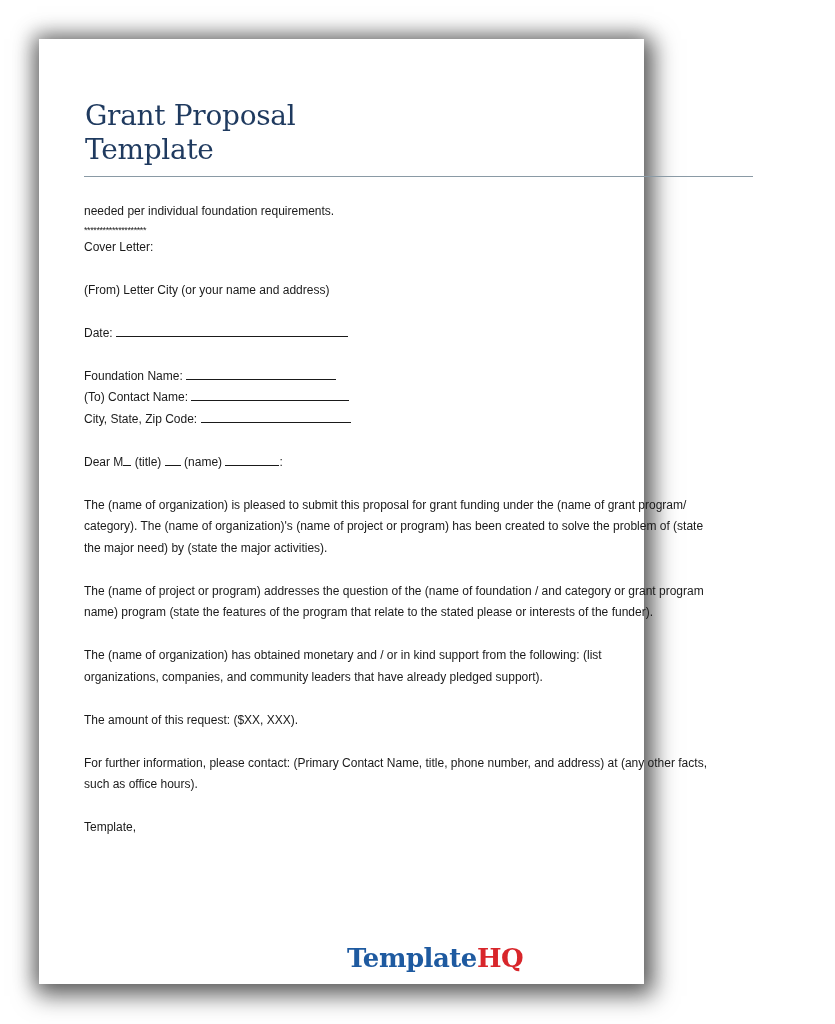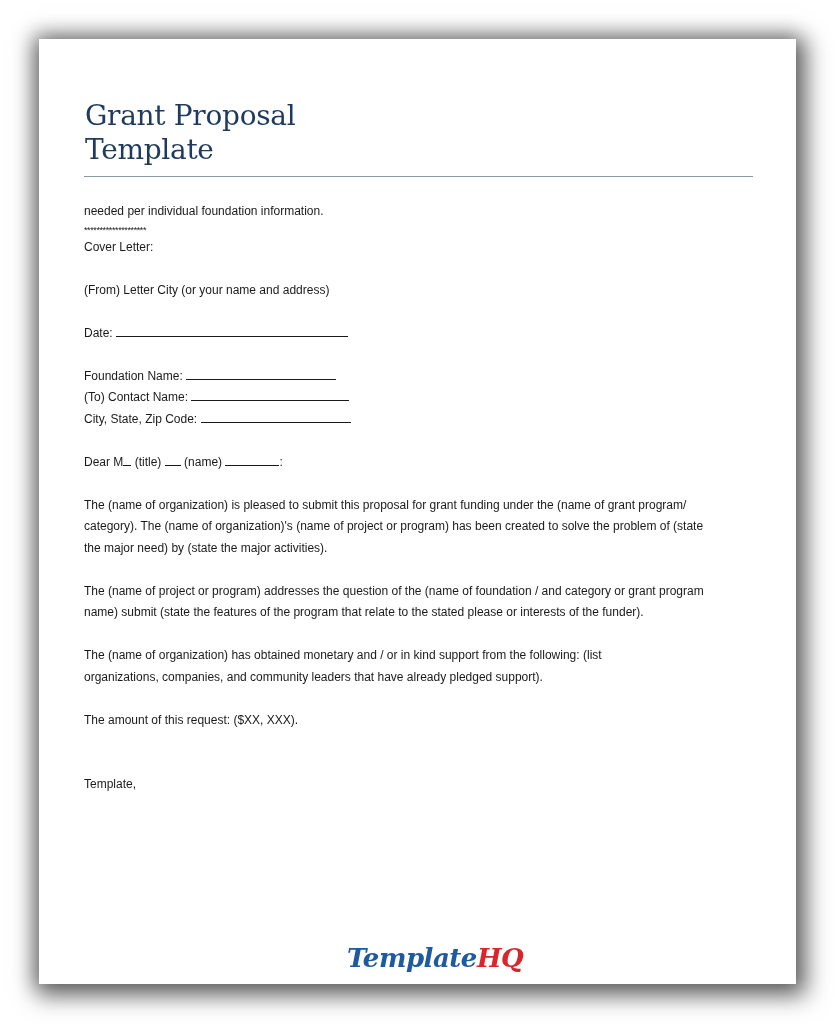--- a/index.html
+++ b/index.html
@@ -8,7 +8,7 @@
     font-family: "Liberation Sans", sans-serif;
   }
   .page {
-    position: absolute; left: 39px; top: 39px; width: 757px; height: 945px;
+    position: absolute; left: 39px; top: 39px; width: 605px; height: 945px;
     background: #ffffff;
     box-shadow: 4px 6px 22px 6px rgba(0,0,0,0.55), -2px -2px 18px 4px rgba(0,0,0,0.25);
   }

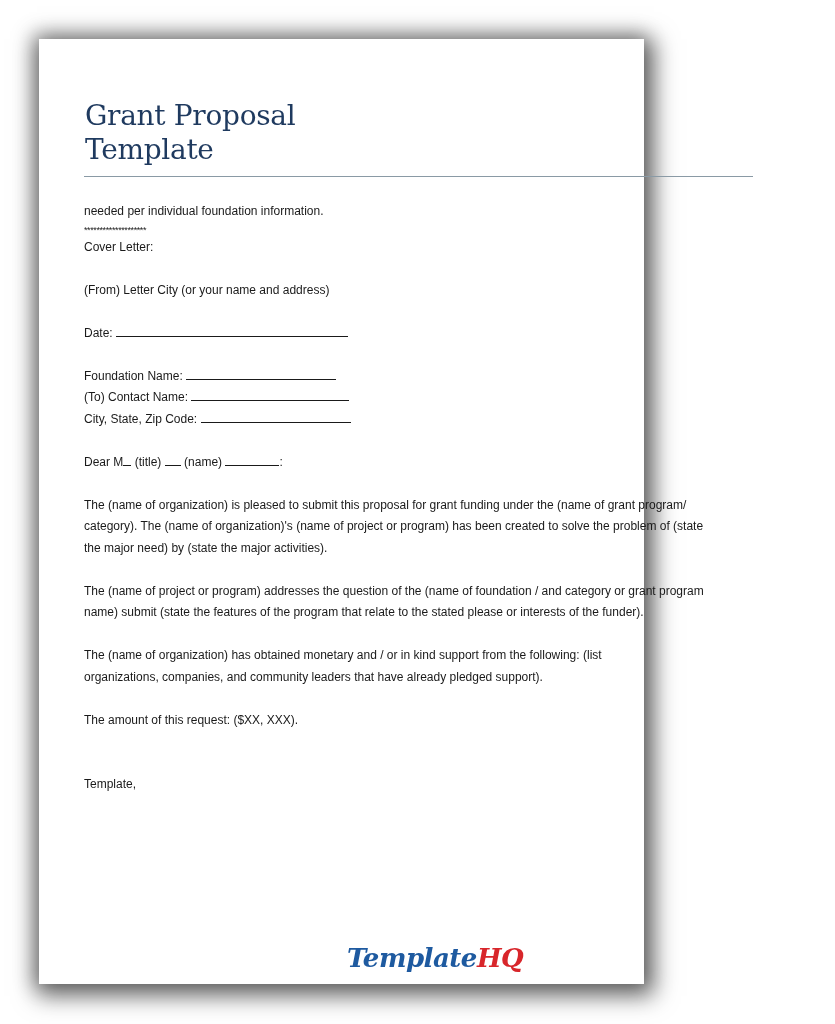--- a/index.html
+++ b/index.html
@@ -50,7 +50,7 @@
   <div class="rule"></div>
 
   <div class="body-text">
-    <p>needed per individual foundation information.</p>
+    <p>needed per individual foundation requirements.</p>
     <p class="stars">********************</p>
     <p>Cover Letter:</p>
     <div class="gap"></div>

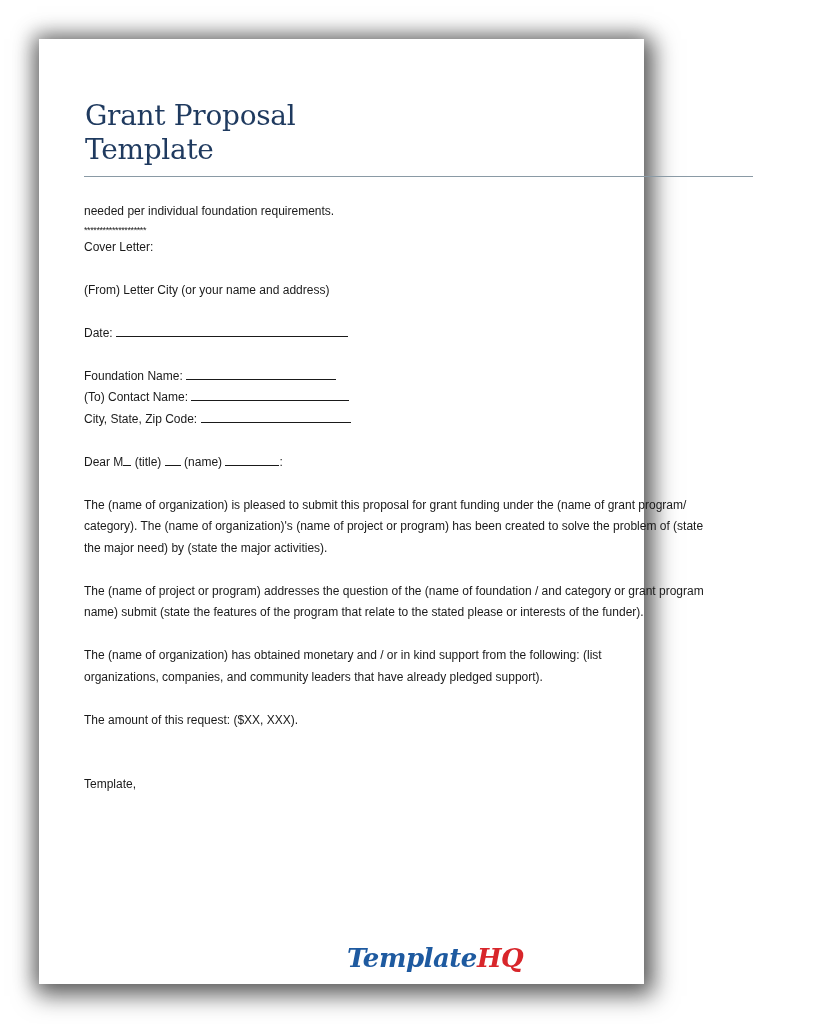--- a/index.html
+++ b/index.html
@@ -84,7 +84,7 @@
     <div class="gap"></div>
     <p><span>The </span><span class="u">(name of organization)</span><span> is pleased to submit this proposal for grant funding under the </span><span class="u">(name of grant program/</span><br><span class="u">category)</span><span>. The </span><span class="u">(name of organization)'s</span><span> </span><span class="u">(name of project or program)</span><span> has been created to solve the problem of </span><span class="u">(state</span><br><span class="u">the</span><span> </span><span class="u">major need)</span><span> by </span><span class="u">(state the major activities).</span></p>
     <div class="gap"></div>
-    <p><span>The </span><span class="u">(name of project or program)</span><span> addresses the question of the </span><span class="u">(name of foundation / and category or grant program</span><br><span class="u">name)</span><span> submit </span><span class="u">(state the features of the program that relate to the stated please or interests of the funder).</span></p>
+    <p><span>The </span><span class="u">(name of project or program)</span><span> addresses the question of the </span><span class="u">(name of foundation / and category or grant program</span><br><span class="u">name)</span><span> program </span><span class="u">(state the features of the program that relate to the stated please or interests of the funder).</span></p>
     <div class="gap"></div>
     <p><span>The </span><span class="u">(name of organization)</span><span> has obtained monetary and / or in kind support from the following: </span><span class="u">(list</span><br><span class="u">organizations,</span><span> </span><span class="u">companies, and community leaders that have already pledged support).</span></p>
     <div class="gap"></div>

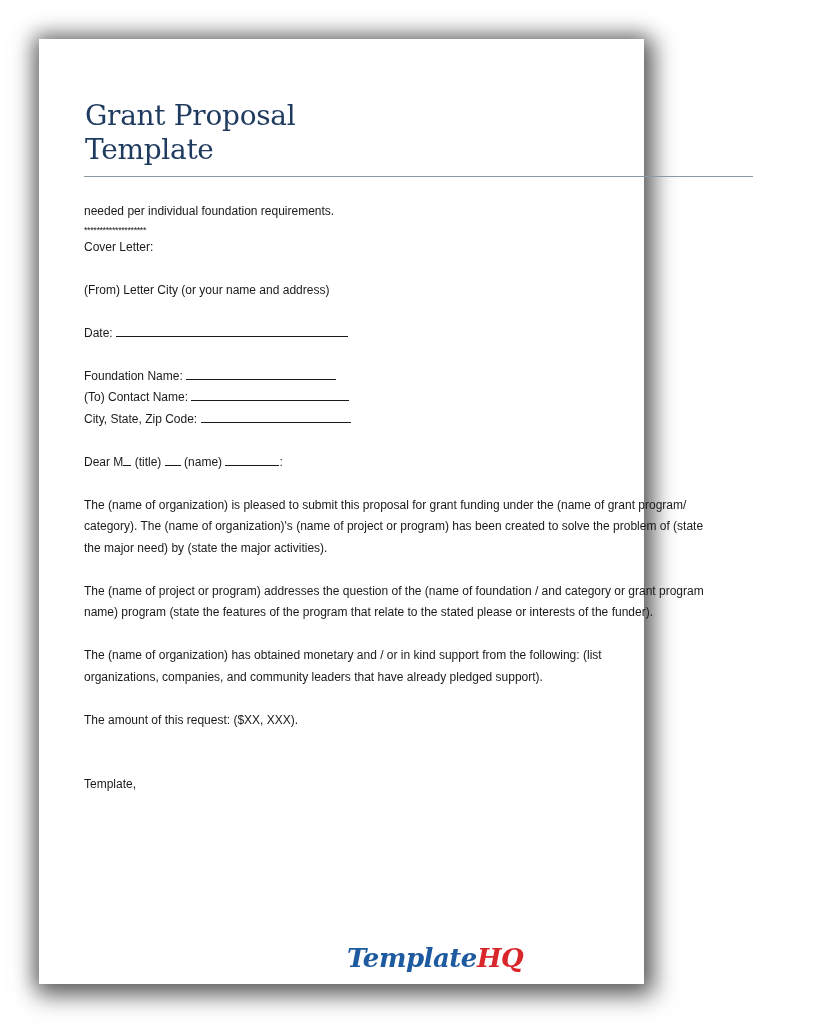--- a/index.html
+++ b/index.html
@@ -90,6 +90,7 @@
     <div class="gap"></div>
     <p><span>The amount of this request: </span><span class="u">($XX, XXX).</span></p>
     <div class="gap"></div>
+    <p><span>For further information, please contact: </span><span class="u">(Primary Contact Name, title, phone number, and address) at (any other facts,</span><br><span class="u">such as office hours).</span></p>
     <div class="gap"></div>
     <p>Template,</p>
   </div>

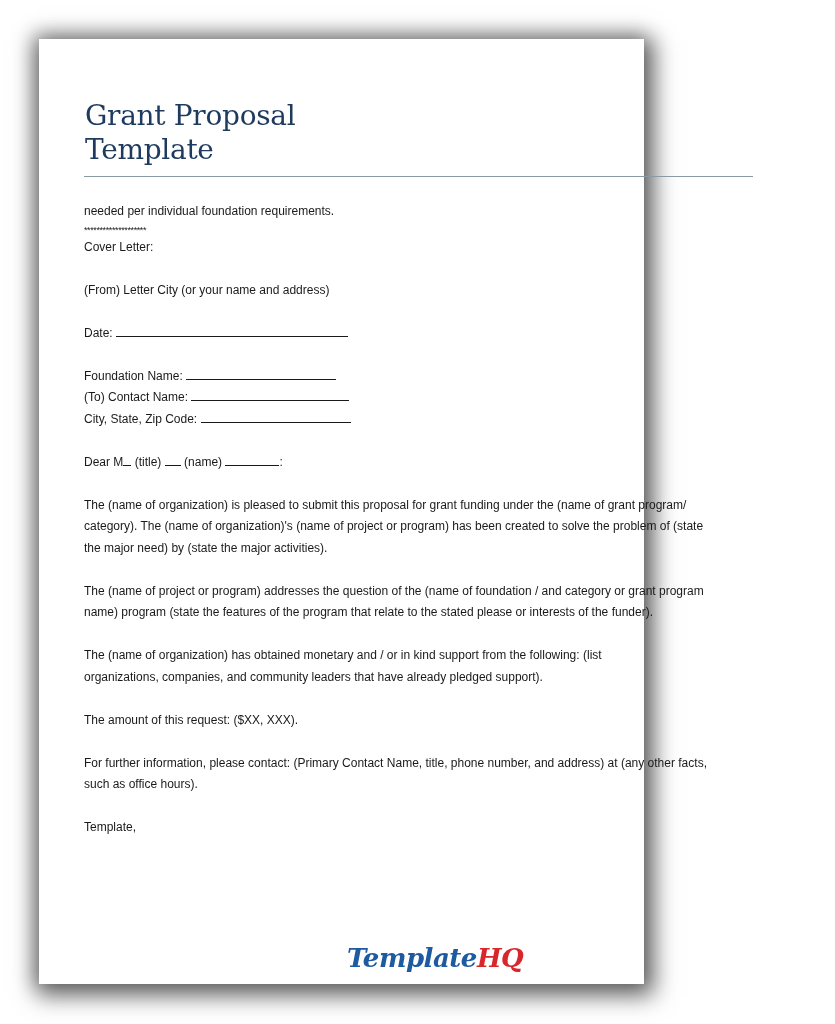--- a/index.html
+++ b/index.html
@@ -34,7 +34,7 @@
   .blank { display: inline-block; border-bottom: 1.2px solid #1a1a1a; height: 12px; vertical-align: baseline; }
   .logo {
     position: absolute; left: 308px; top: 904px; font-family: "DejaVu Serif", serif;
-    font-weight: bold; font-size: 26px; letter-spacing: -0.5px; font-style: italic;
+    font-weight: bold; font-size: 26px; letter-spacing: -0.5px; 
   }
   .logo .a { color: #1e5aa0; }
   .logo .b { color: #d8262b; }

